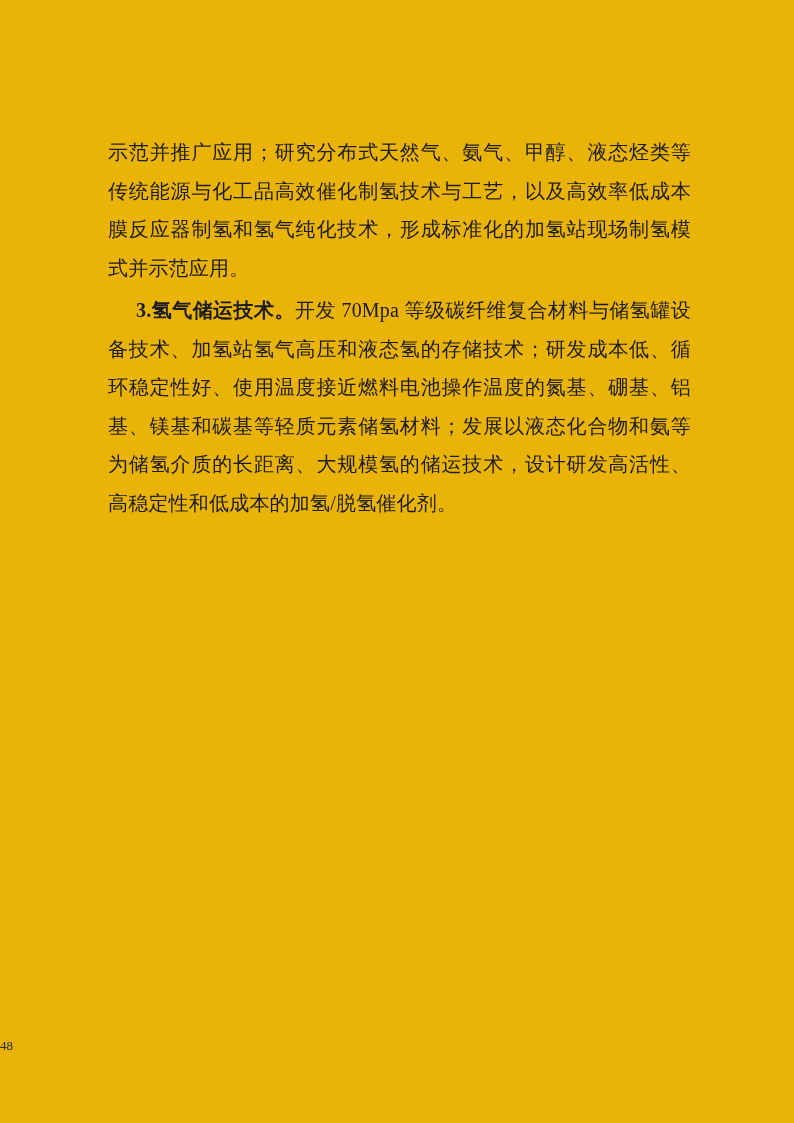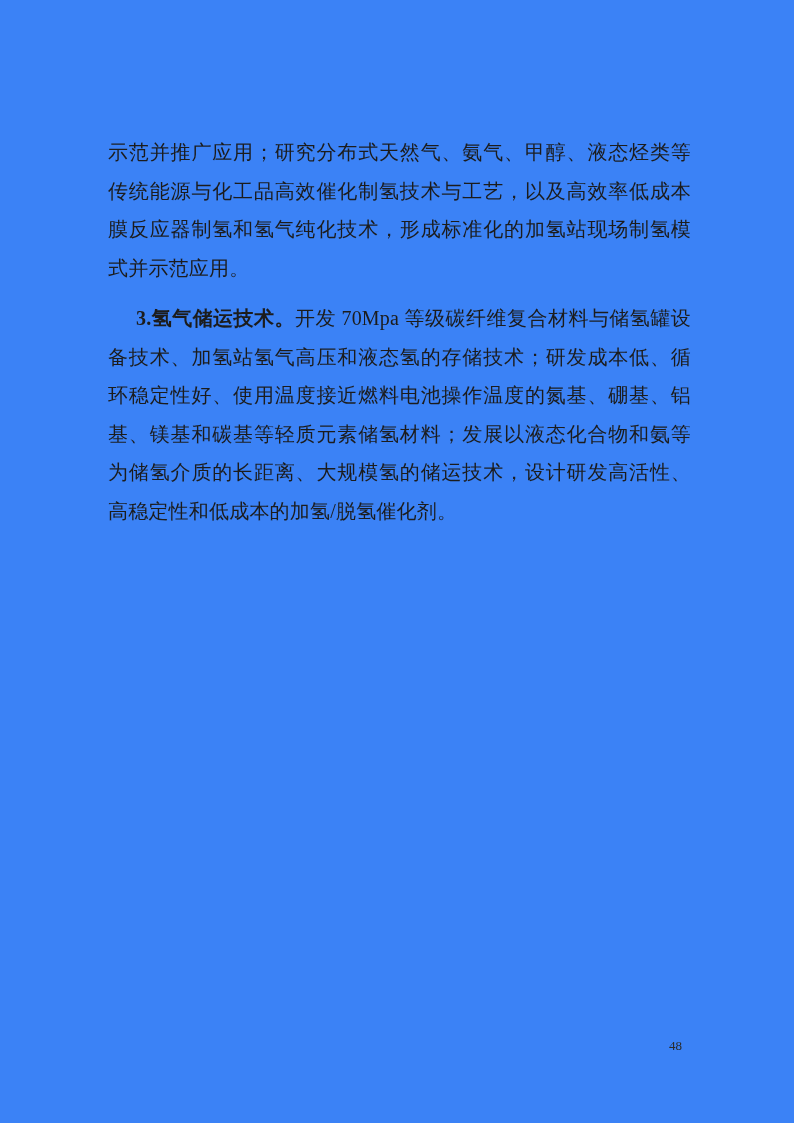--- a/index.html
+++ b/index.html
@@ -11,7 +11,7 @@
     position: relative;
     width: 794px;
     height: 1123px;
-    background: #3b82f6;
+    background: #eab308;
     overflow: hidden;
     font-family: "Liberation Serif", "DejaVu Serif", serif;
   }

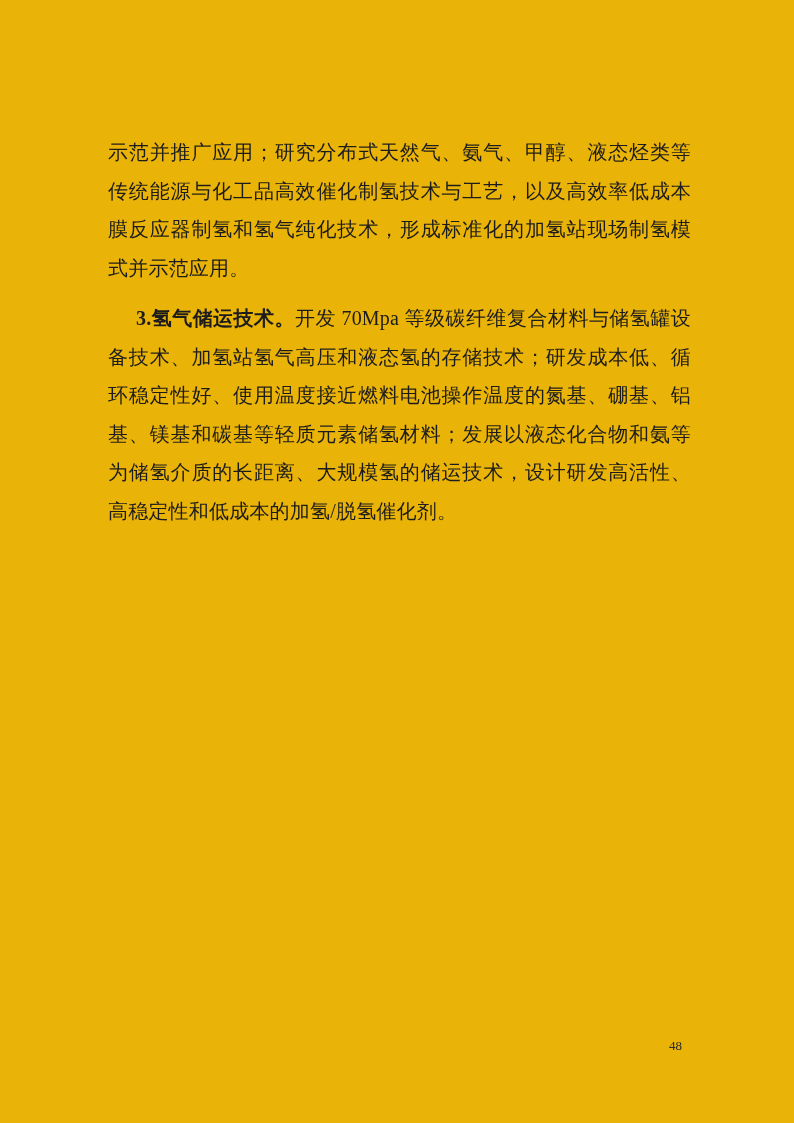--- a/index.html
+++ b/index.html
@@ -33,7 +33,7 @@
   }
   .para.numbered {
     text-indent: 28px;
-    margin-top: 12px;
+    margin-top: 4px;
   }
   .para-heading {
     font-weight: 700;

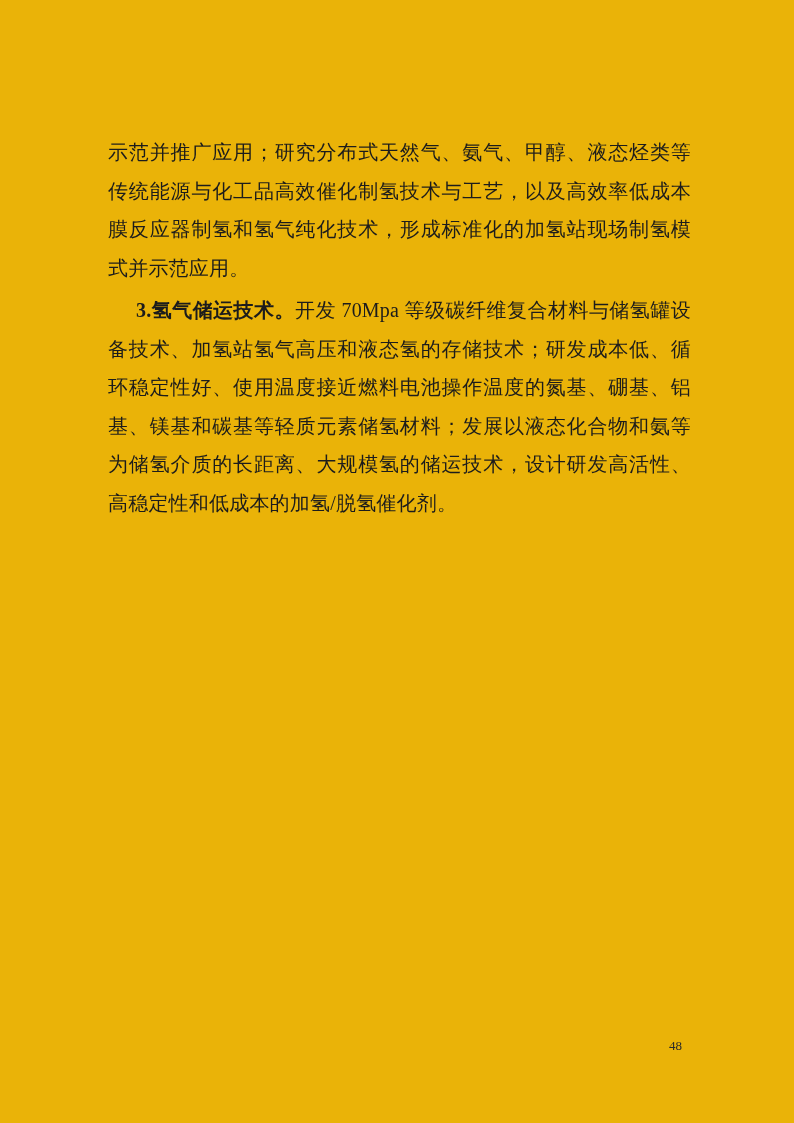--- a/index.html
+++ b/index.html
@@ -43,7 +43,7 @@
     top: 1038px;
     left: 0;
     width: 682px;
-    text-align: right;
+    text-align: left;
     font-size: 13px;
     color: #2a2a2a;
   }

